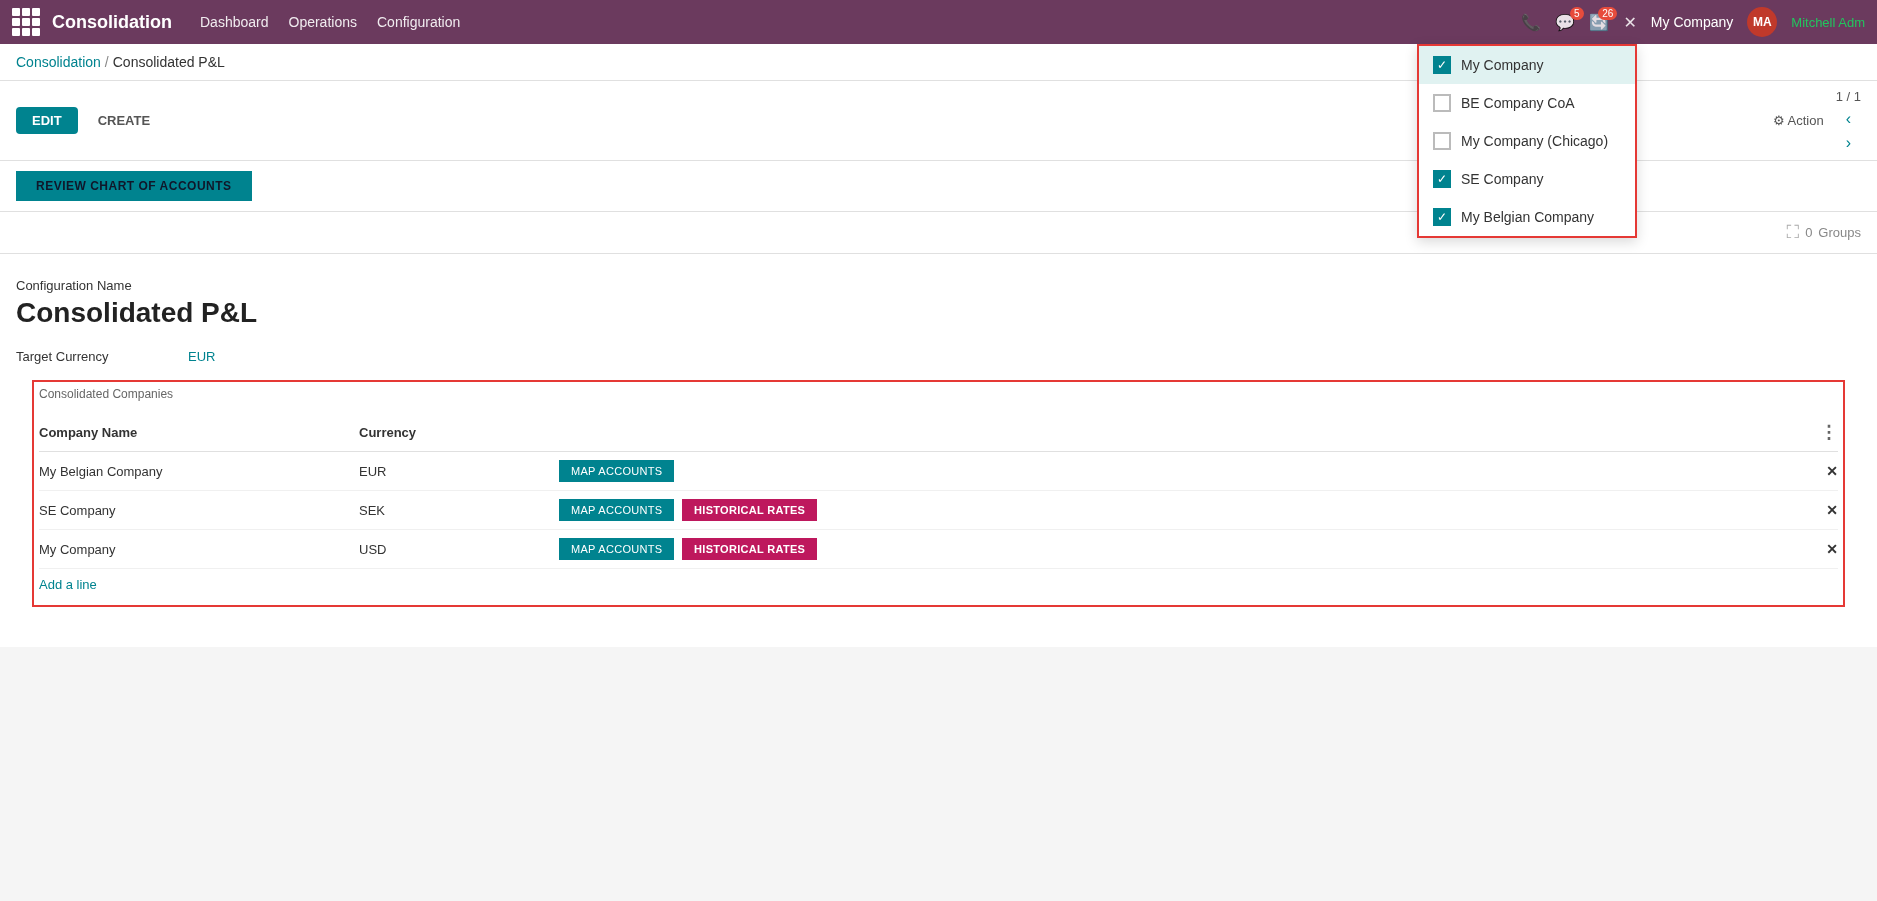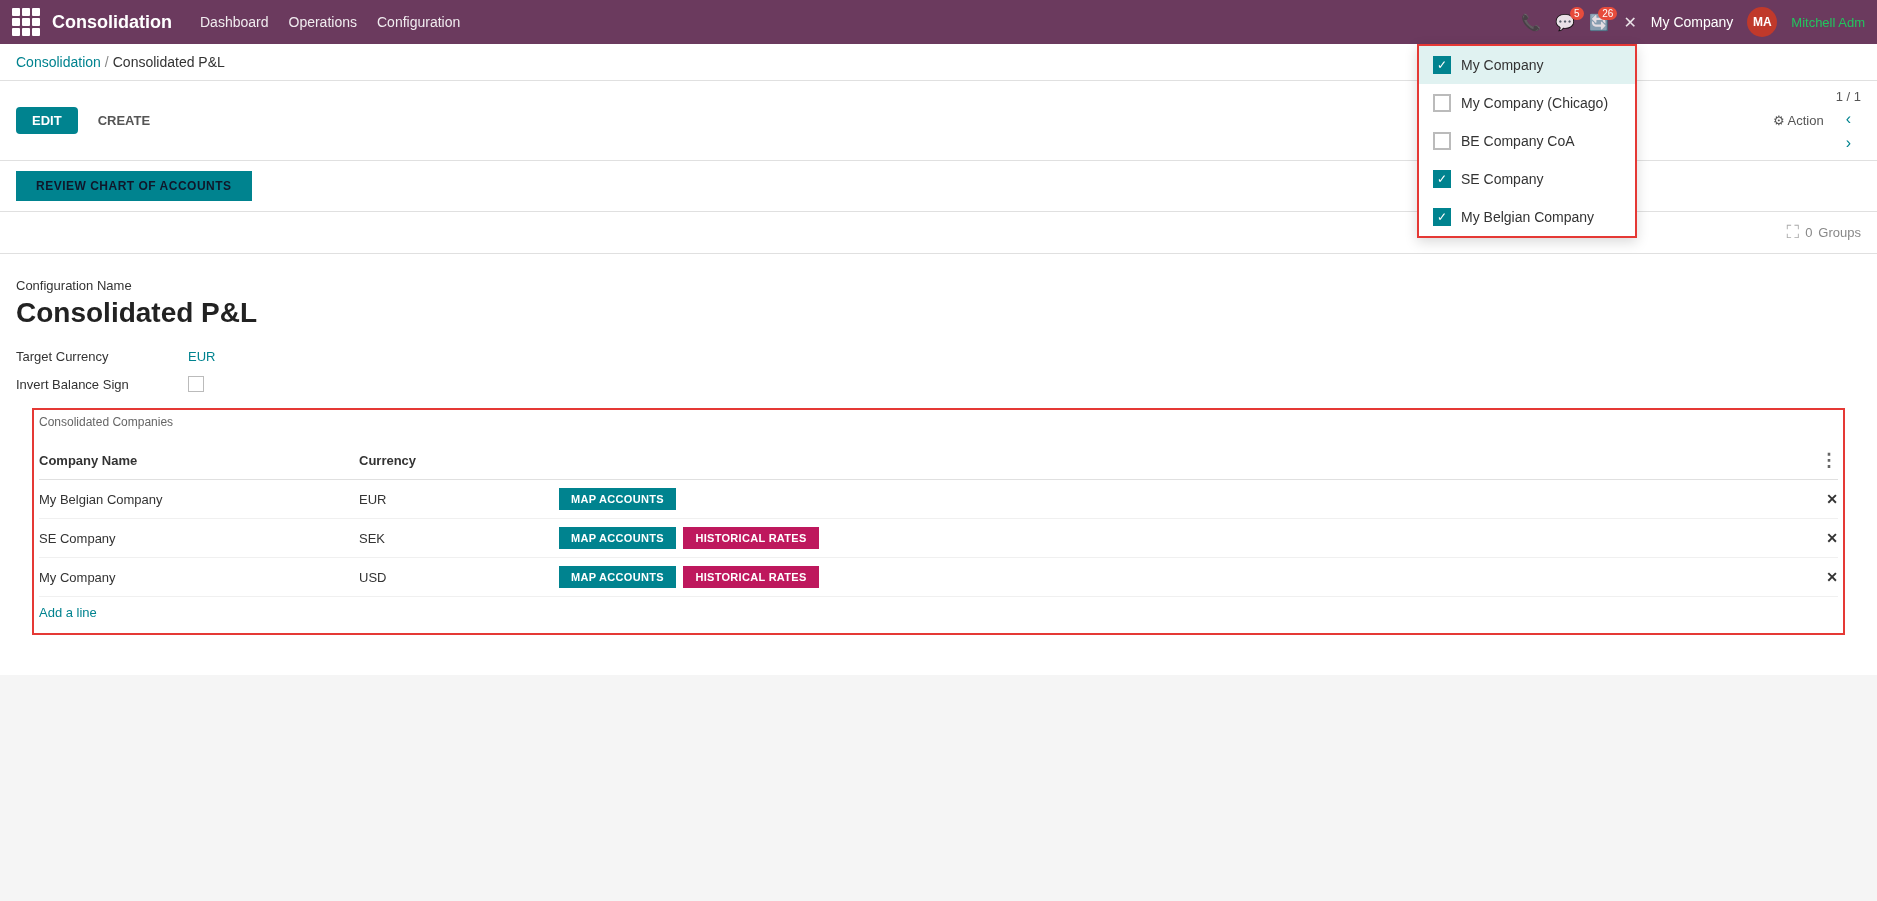--- a/index.html
+++ b/index.html
@@ -500,12 +500,12 @@
 
     <div class="dropdown-item">
       <div class="dd-checkbox"></div>
-      <span class="dd-label">My Company (Chicago)</span>
+      <span class="dd-label">BE Company CoA</span>
     </div>
 
     <div class="dropdown-item">
       <div class="dd-checkbox"></div>
-      <span class="dd-label">BE Company CoA</span>
+      <span class="dd-label">My Company (Chicago)</span>
     </div>
 
     <div class="dropdown-item">

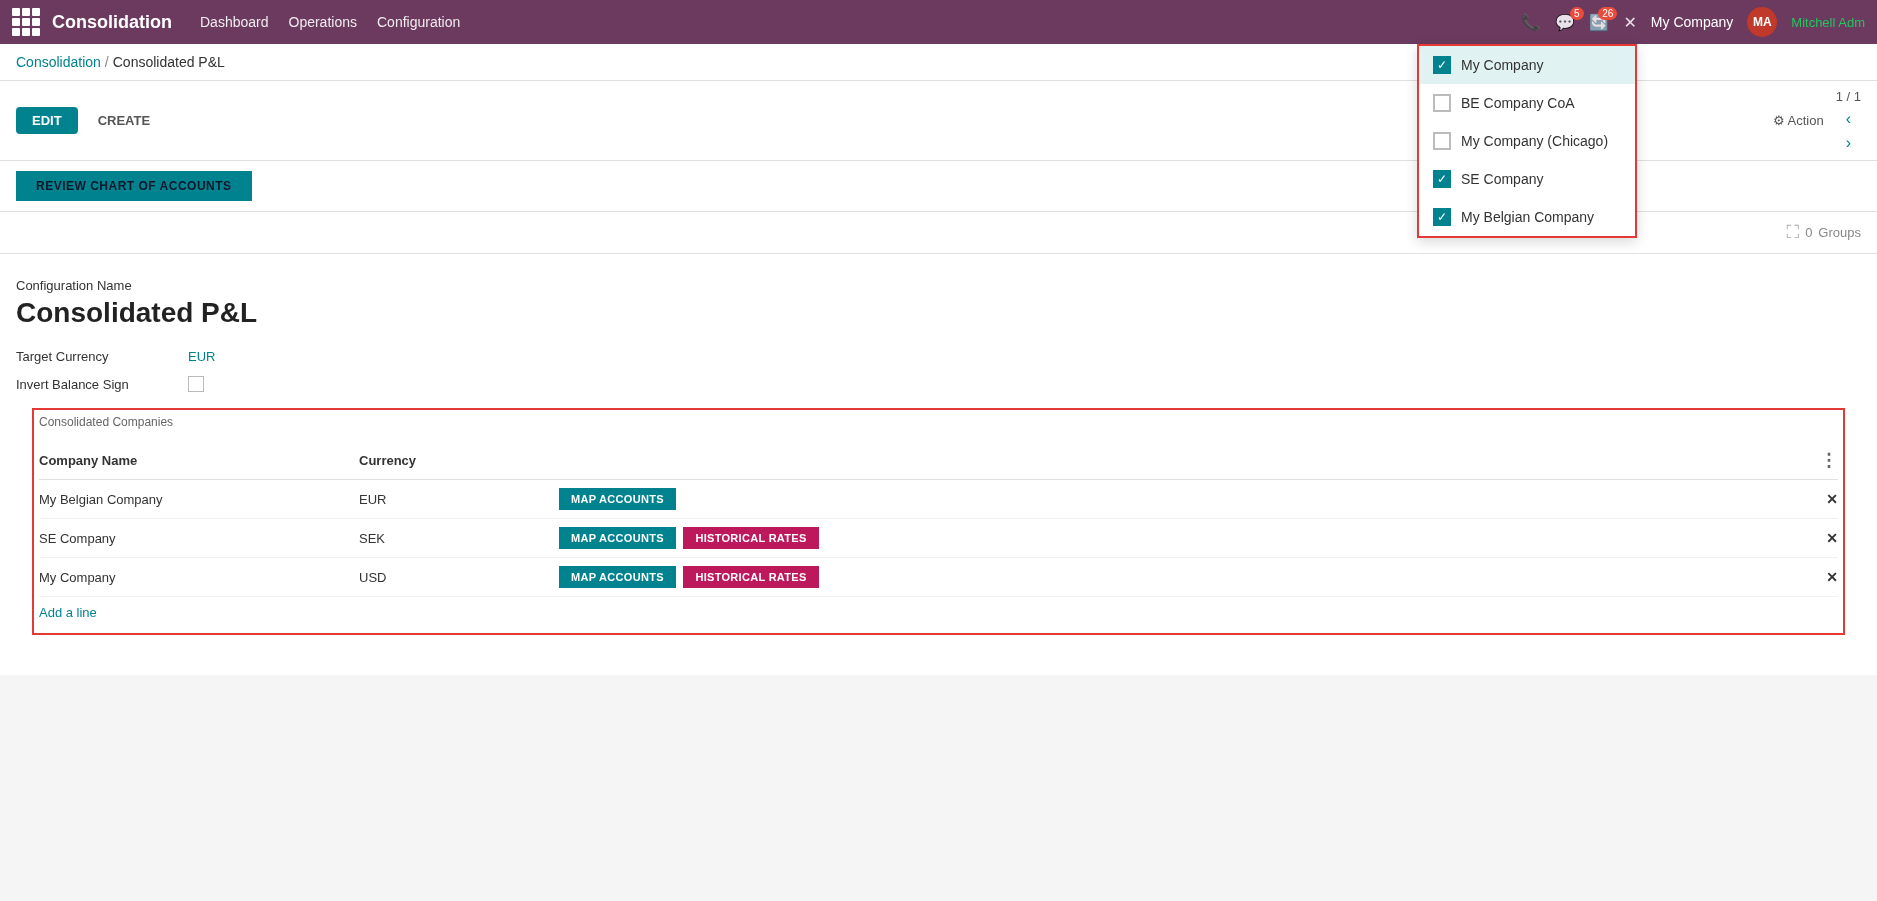--- a/index.html
+++ b/index.html
@@ -435,10 +435,6 @@
       <span class="form-row-label">Target Currency</span>
       <span class="form-row-value">EUR</span>
     </div>
-    <div class="form-row">
-      <span class="form-row-label">Invert Balance Sign</span>
-      <span class="checkbox-display"></span>
-    </div>
 
     <div class="companies-section">
       <div class="section-title">Consolidated Companies</div>

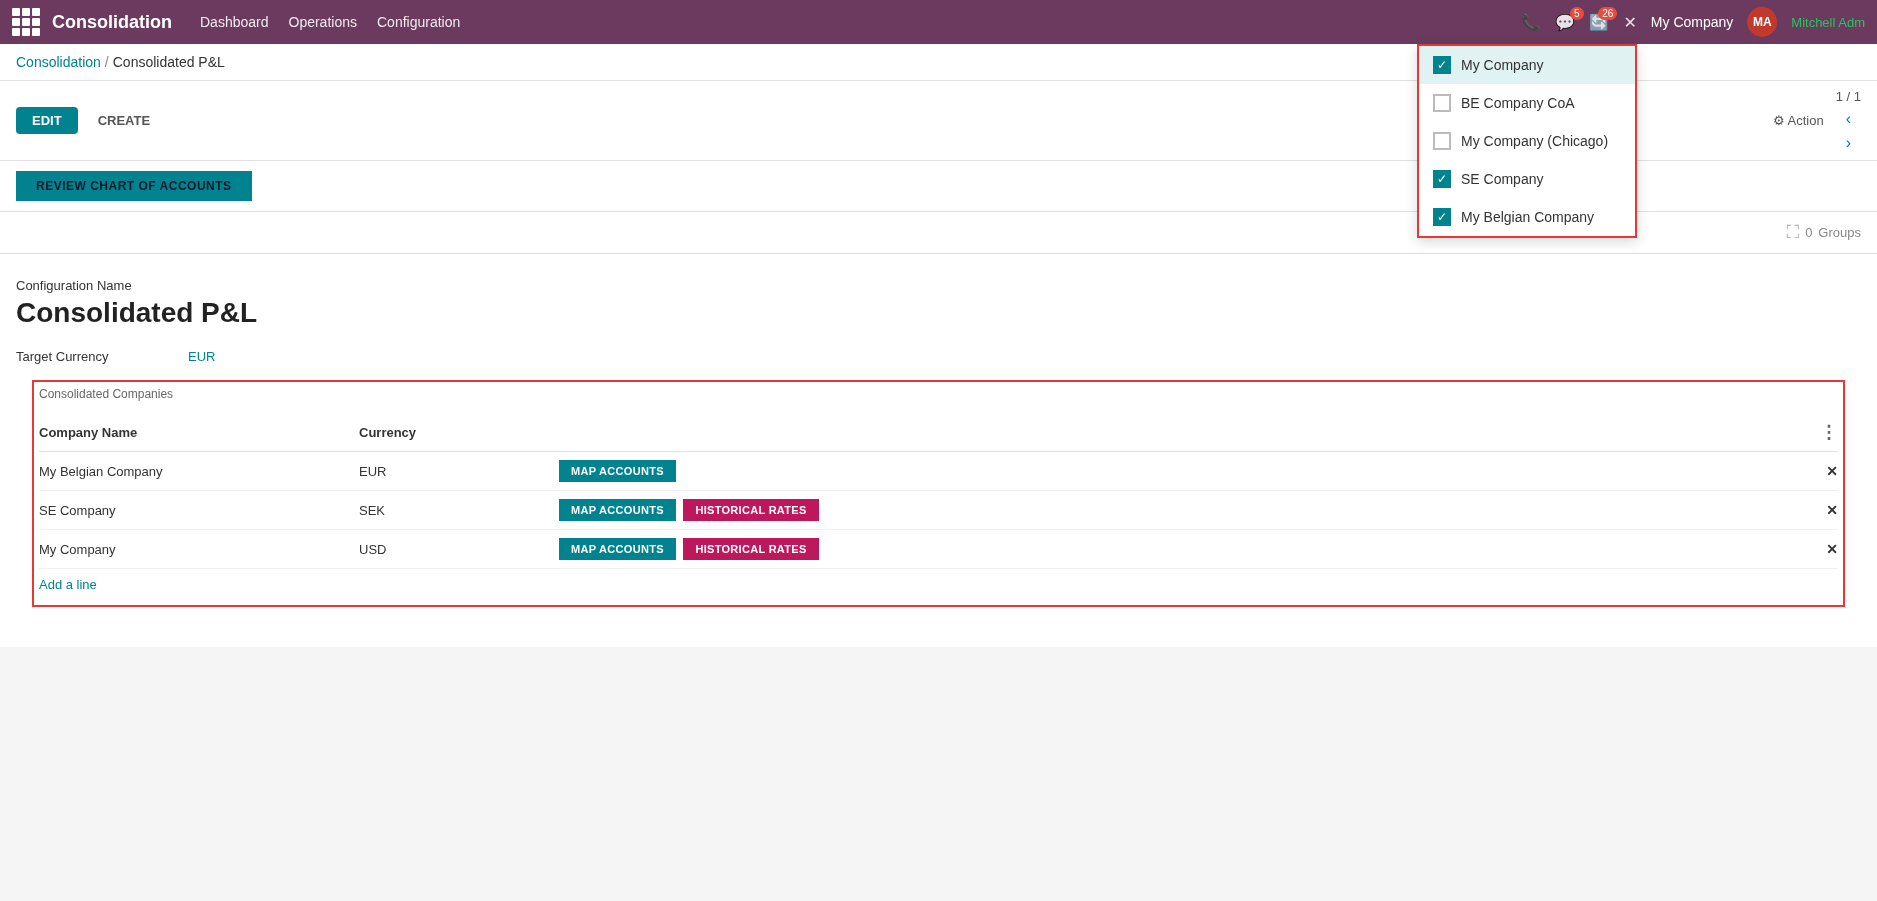--- a/index.html
+++ b/index.html
@@ -275,7 +275,7 @@
       border: none;
       padding: 5px 12px;
       font-size: 11px;
-      font-weight: 700;
+      font-weight: 400;
       cursor: pointer;
       letter-spacing: 0.3px;
       margin-right: 4px;

